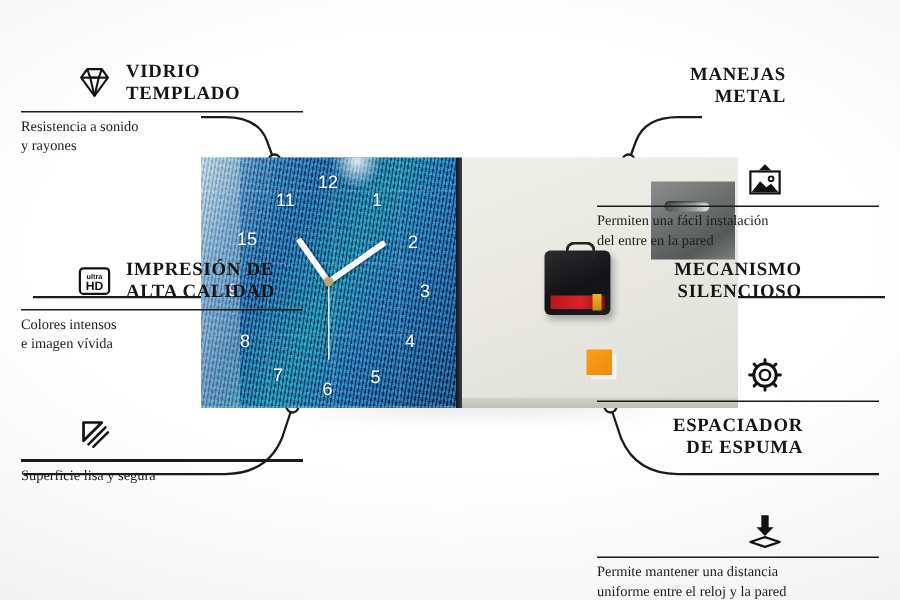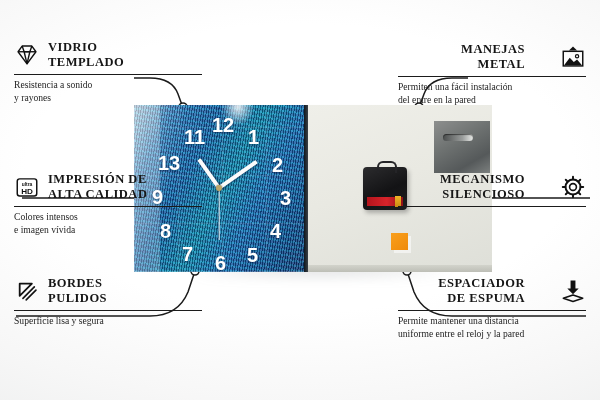--- a/index.html
+++ b/index.html
@@ -106,7 +106,7 @@
   
   .feature{position:absolute;width:188px;}
   .feature .head{display:flex;align-items:center;gap:8px;}
-  .feature.right .head{flex-direction:row;justify-content:flex-end;gap:35px;}
+  .feature.right .head{flex-direction:column;justify-content:flex-end;gap:35px;}
   .ft-title{
     font-size:12.5px;font-weight:700;letter-spacing:.5px;color:#161616;
     line-height:1.18;text-transform:uppercase;

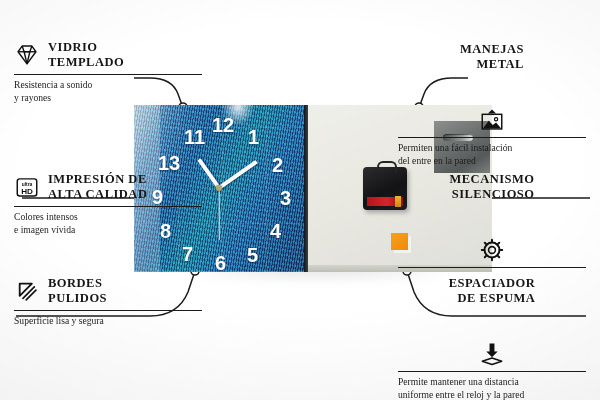--- a/index.html
+++ b/index.html
@@ -59,7 +59,7 @@
   
   .numeral{
     position:absolute;color:#fff;font-family:"Liberation Sans","DejaVu Sans",sans-serif;
-    font-weight:700;font-size:20px;line-height:1;
+    font-weight:400;font-size:12px;line-height:1;
     text-shadow:0 1px 2px rgba(0,30,70,.55);
   }
   .hand{position:absolute;left:85px;top:83px;transform-origin:0 0;background:#fbfbfb;

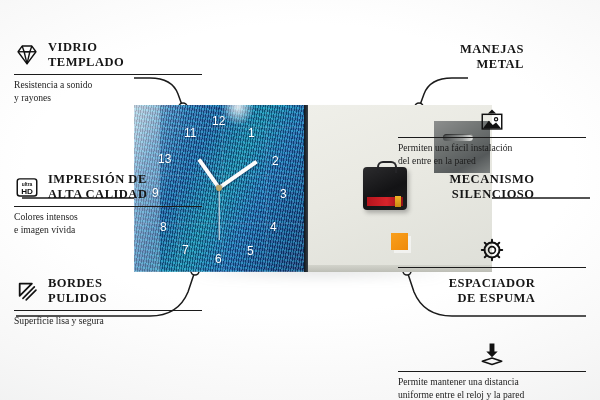--- a/index.html
+++ b/index.html
@@ -166,7 +166,7 @@
       <span class="numeral" style="left:48px;top:139px;">7</span>
       <span class="numeral" style="left:26px;top:116px;">8</span>
       <span class="numeral" style="left:18px;top:82px;">9</span>
-      <span class="numeral" style="left:24px;top:48px;">13</span>
+      <span class="numeral" style="left:24px;top:48px;">15</span>
       <span class="numeral" style="left:50px;top:22px;">11</span>
 
       <div class="hand hand-sec"></div>

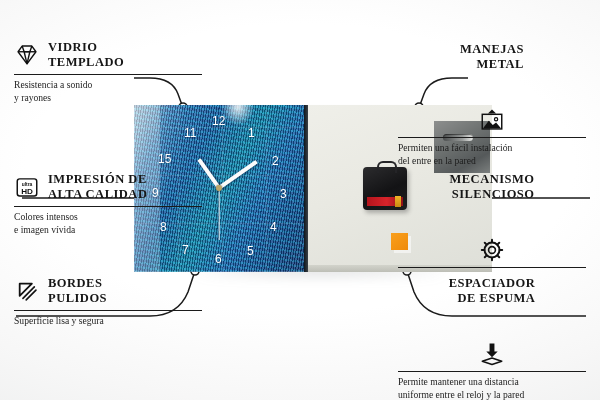--- a/index.html
+++ b/index.html
@@ -116,7 +116,7 @@
   .rule{height:1.6px;background:#1b1b1b;margin:4px 0 4px;}
   .ft-desc{font-size:9.6px;color:#1d1d1d;line-height:1.34;}
   .feature.right .ft-desc{text-align:left;}
-  .ico{width:26px;height:26px;flex:0 0 26px;}
+  .ico{width:26px;height:26px;flex:0 0 26px;margin-left:36px;}
   .ico svg{display:block;width:26px;height:26px;}
 
   .f-vidrio{left:14px;top:40px;}

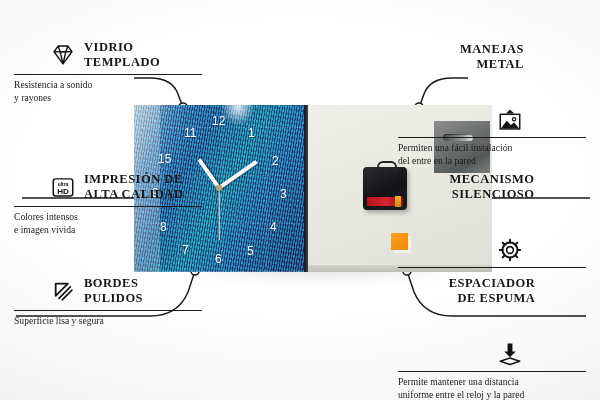--- a/index.html
+++ b/index.html
@@ -246,10 +246,6 @@
         </g>
           </svg>
       </span>
-      <div class="ft-title">
-        <div>BORDES</div>
-        <div>PULIDOS</div>
-      </div>
     </div>
     <div class="rule"></div>
     <div class="ft-desc">

